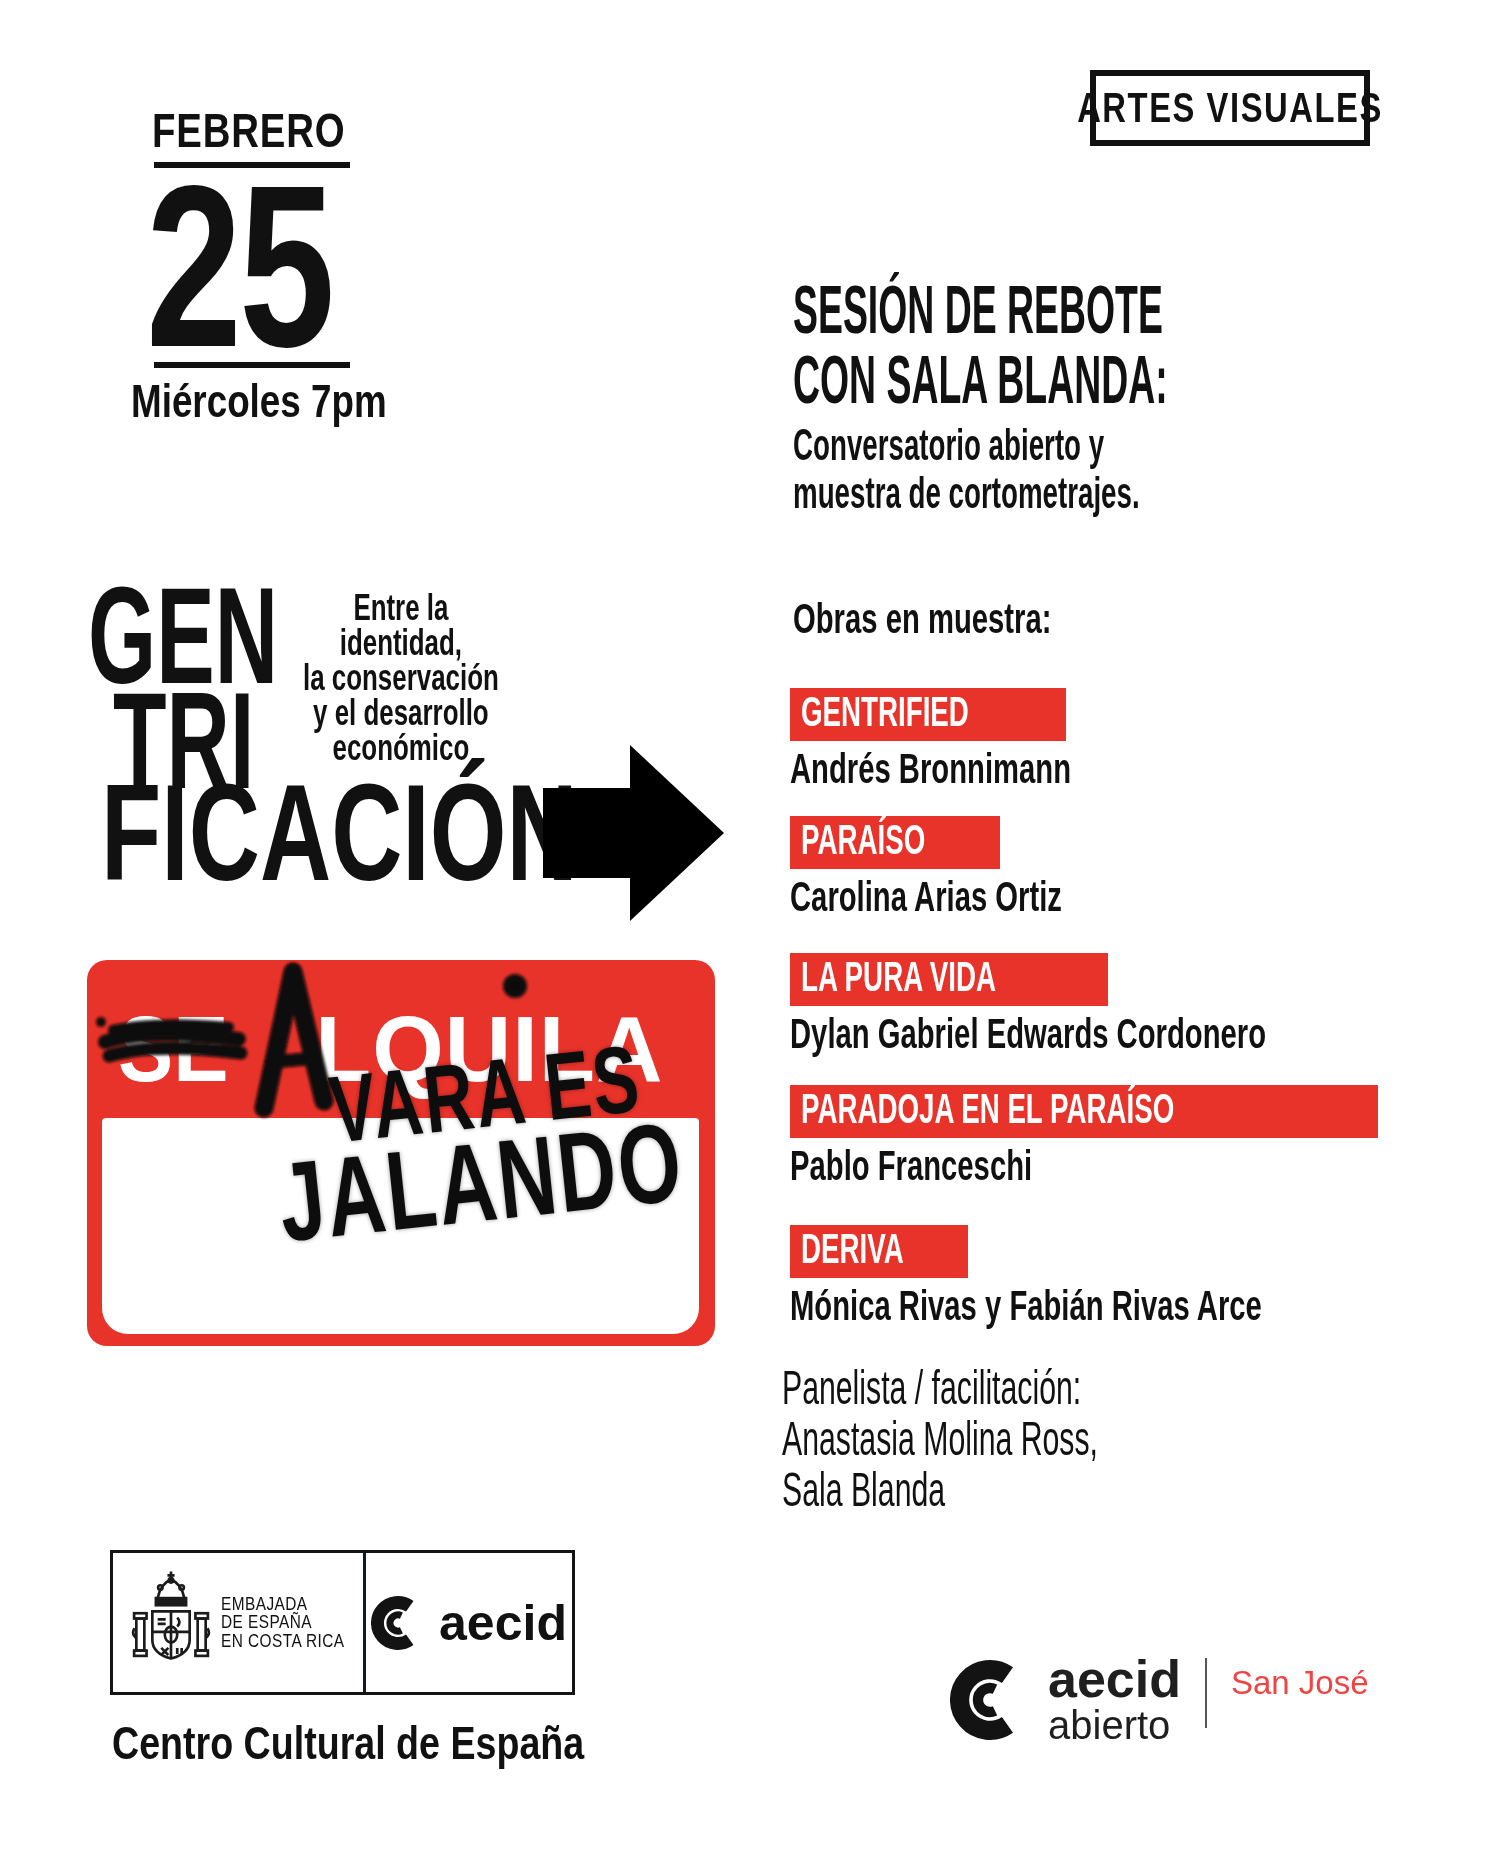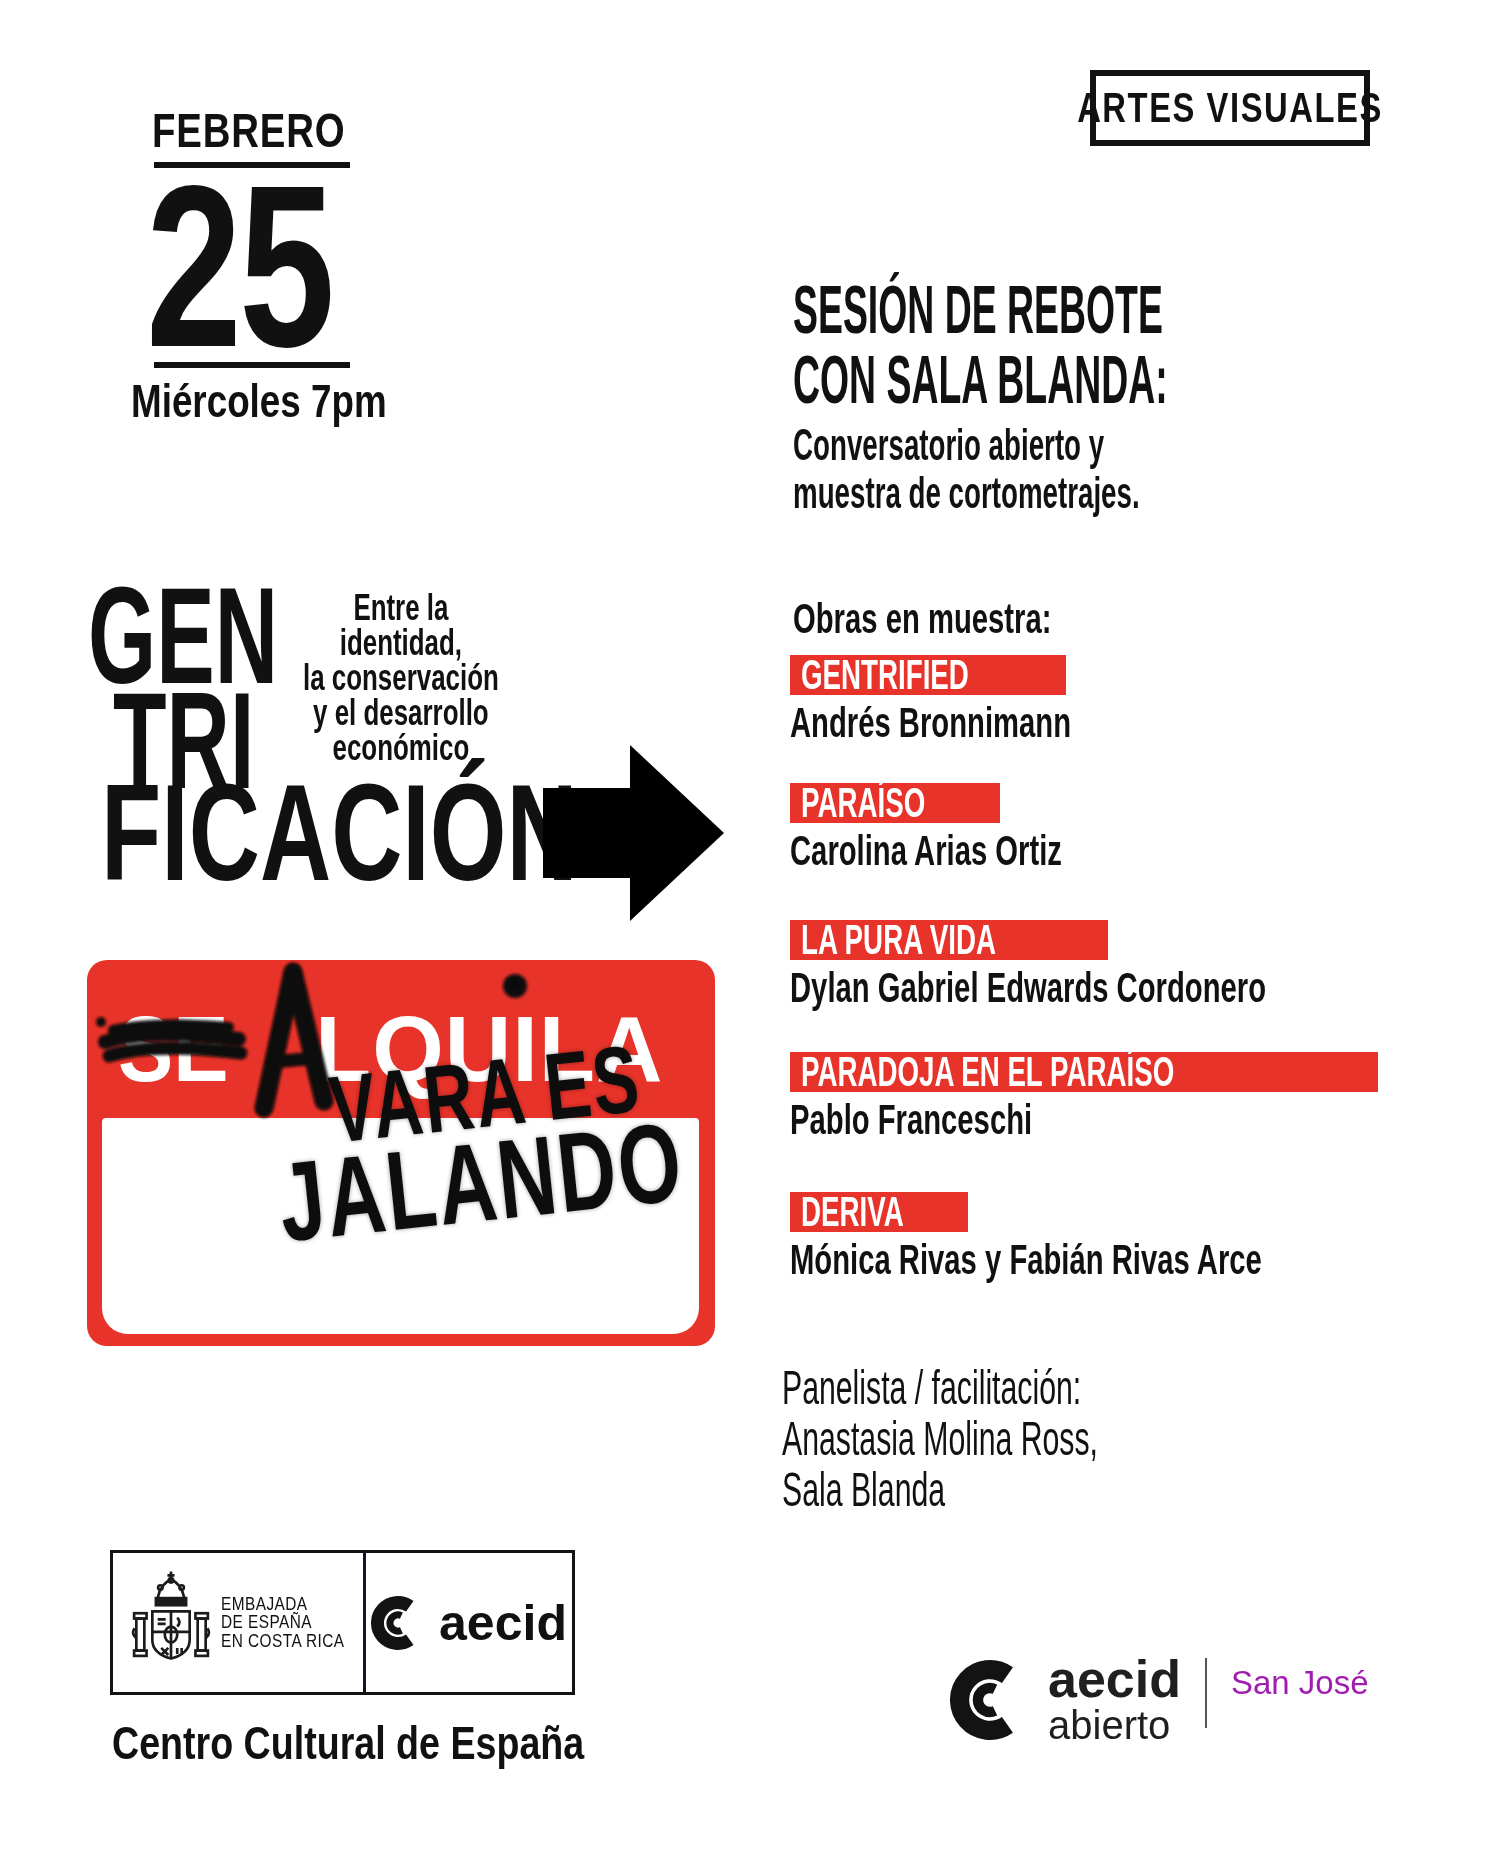--- a/index.html
+++ b/index.html
@@ -21,7 +21,7 @@
   .subtitle{left:793px;top:421px;font-size:44px;line-height:48px;font-weight:bold;}
   .works-header{left:793px;top:594px;font-size:43px;line-height:48px;font-weight:bold;}
   .work{left:790px;}
-  .work-title{height:40px;display:inline-flex;align-items:center;background:#E8332A;padding:0 11px;}
+  .work-title{height:53px;display:inline-flex;background:#E8332A;padding:0 11px;margin-top:33px;}
   .work-title span{color:#fff;font-size:42px;font-weight:bold;transform:scaleX(.66);transform-origin:0 50%;white-space:nowrap;}
   .work-author{margin-top:3px;font-size:43px;line-height:48px;font-weight:bold;}
   .panel{left:782px;top:1362px;font-size:48px;line-height:51px;font-weight:normal;}

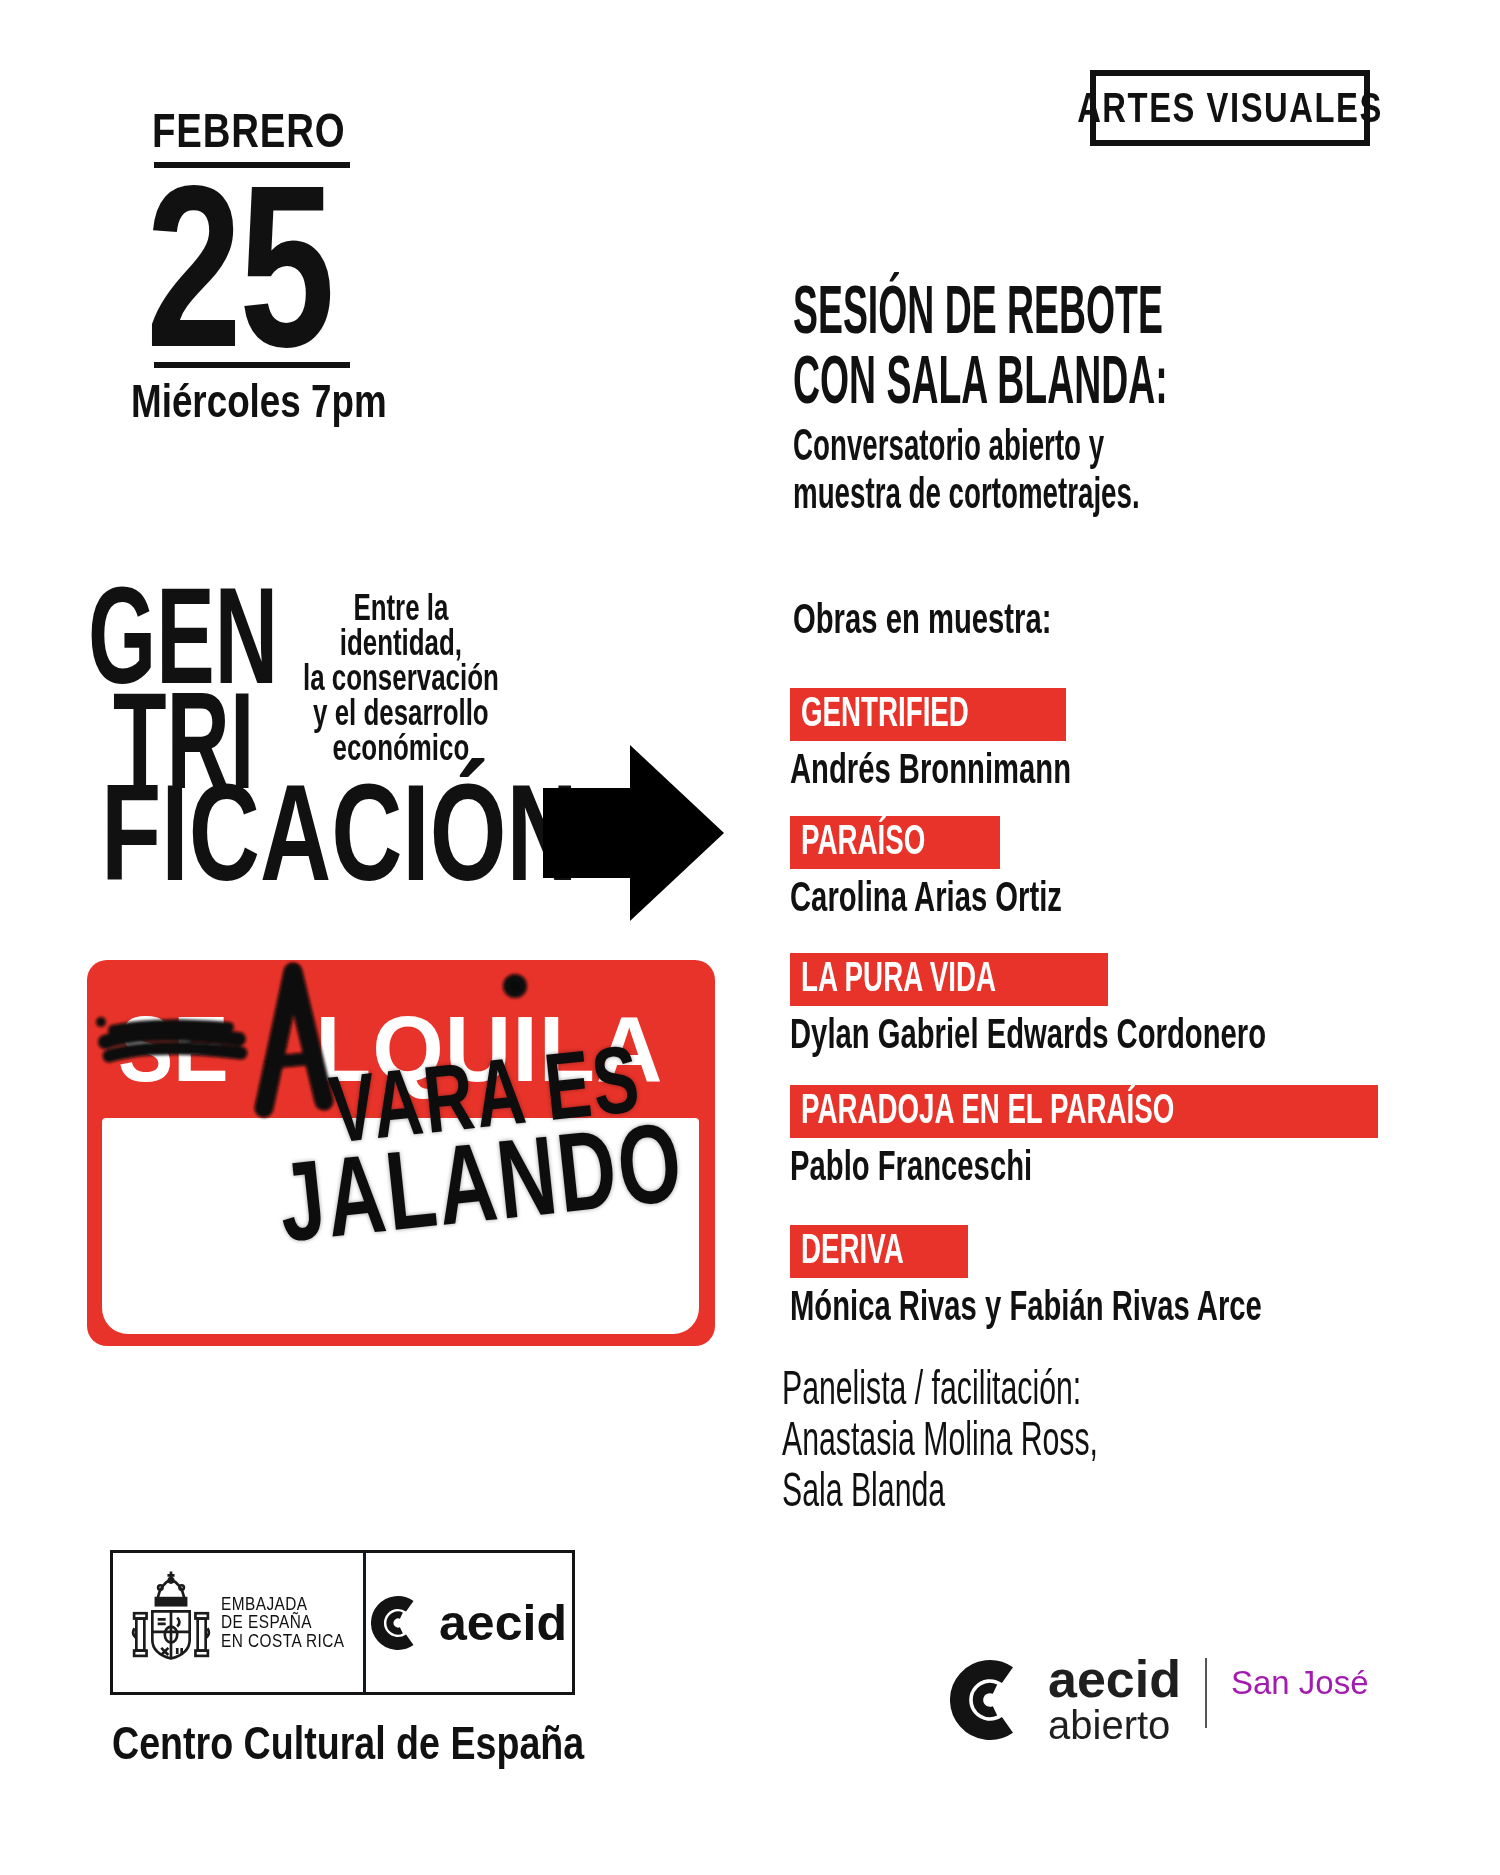--- a/index.html
+++ b/index.html
@@ -57,7 +57,7 @@
   .cl-aecid{font-size:52px;line-height:50px;font-weight:bold;color:#1f1f1f;}
   .cl-cultura{font-size:40px;line-height:42px;font-weight:400;color:#1f1f1f;}
   .cl-divider{width:2px;height:70px;background:#555;margin:6px 0 0 24px;}
-  .cl-city{margin:12px 0 0 24px;font-size:33px;font-weight:400;color:#a21caf;}
+  .cl-city{margin:12px 0 0 24px;font-size:33px;font-weight:400;color:#ef4444;}
 </style>
 </head>
 <body>

